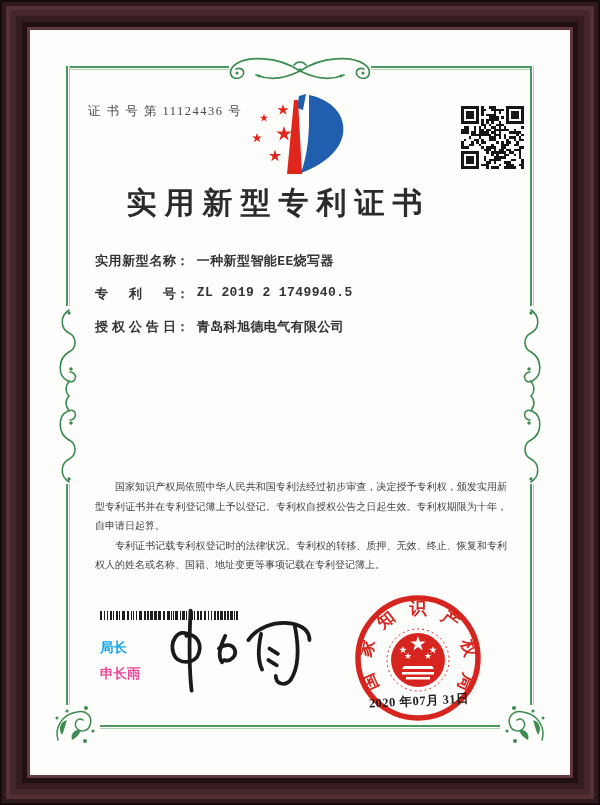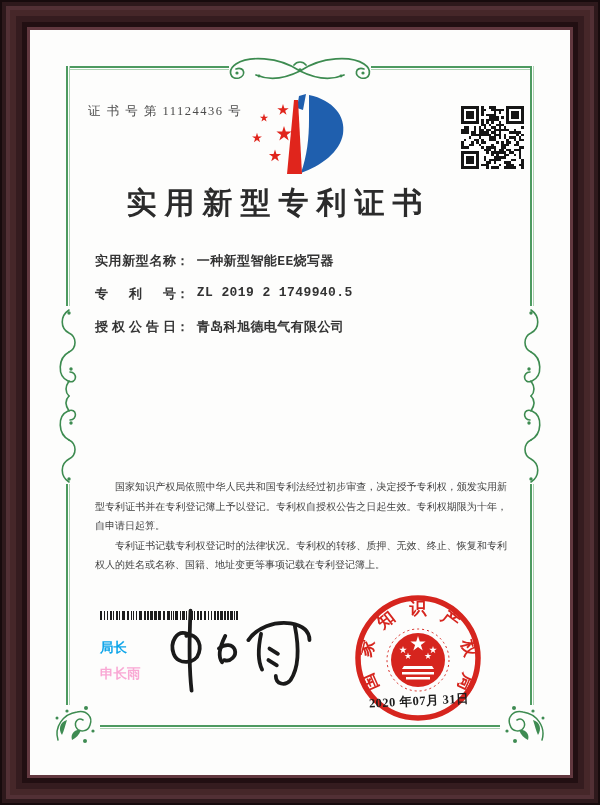--- a/index.html
+++ b/index.html
@@ -41,7 +41,7 @@
   
   .barcode{position:absolute;left:100px;top:606px;}
   .signer-title{position:absolute;left:100px;top:639px;font-size:13.5px;font-weight:700;color:#0ea5e9;}
-  .signer-name{position:absolute;left:100px;top:665px;font-size:13.5px;font-weight:700;color:#f9a8d4;}
+  .signer-name{position:absolute;left:100px;top:665px;font-size:13.5px;font-weight:700;color:#ec4899;}
   .signature{position:absolute;left:155px;top:598px;}
   .seal{position:absolute;left:351px;top:592px;}
   .seal-date{position:absolute;left:351px;top:693px;width:136px;text-align:center;

